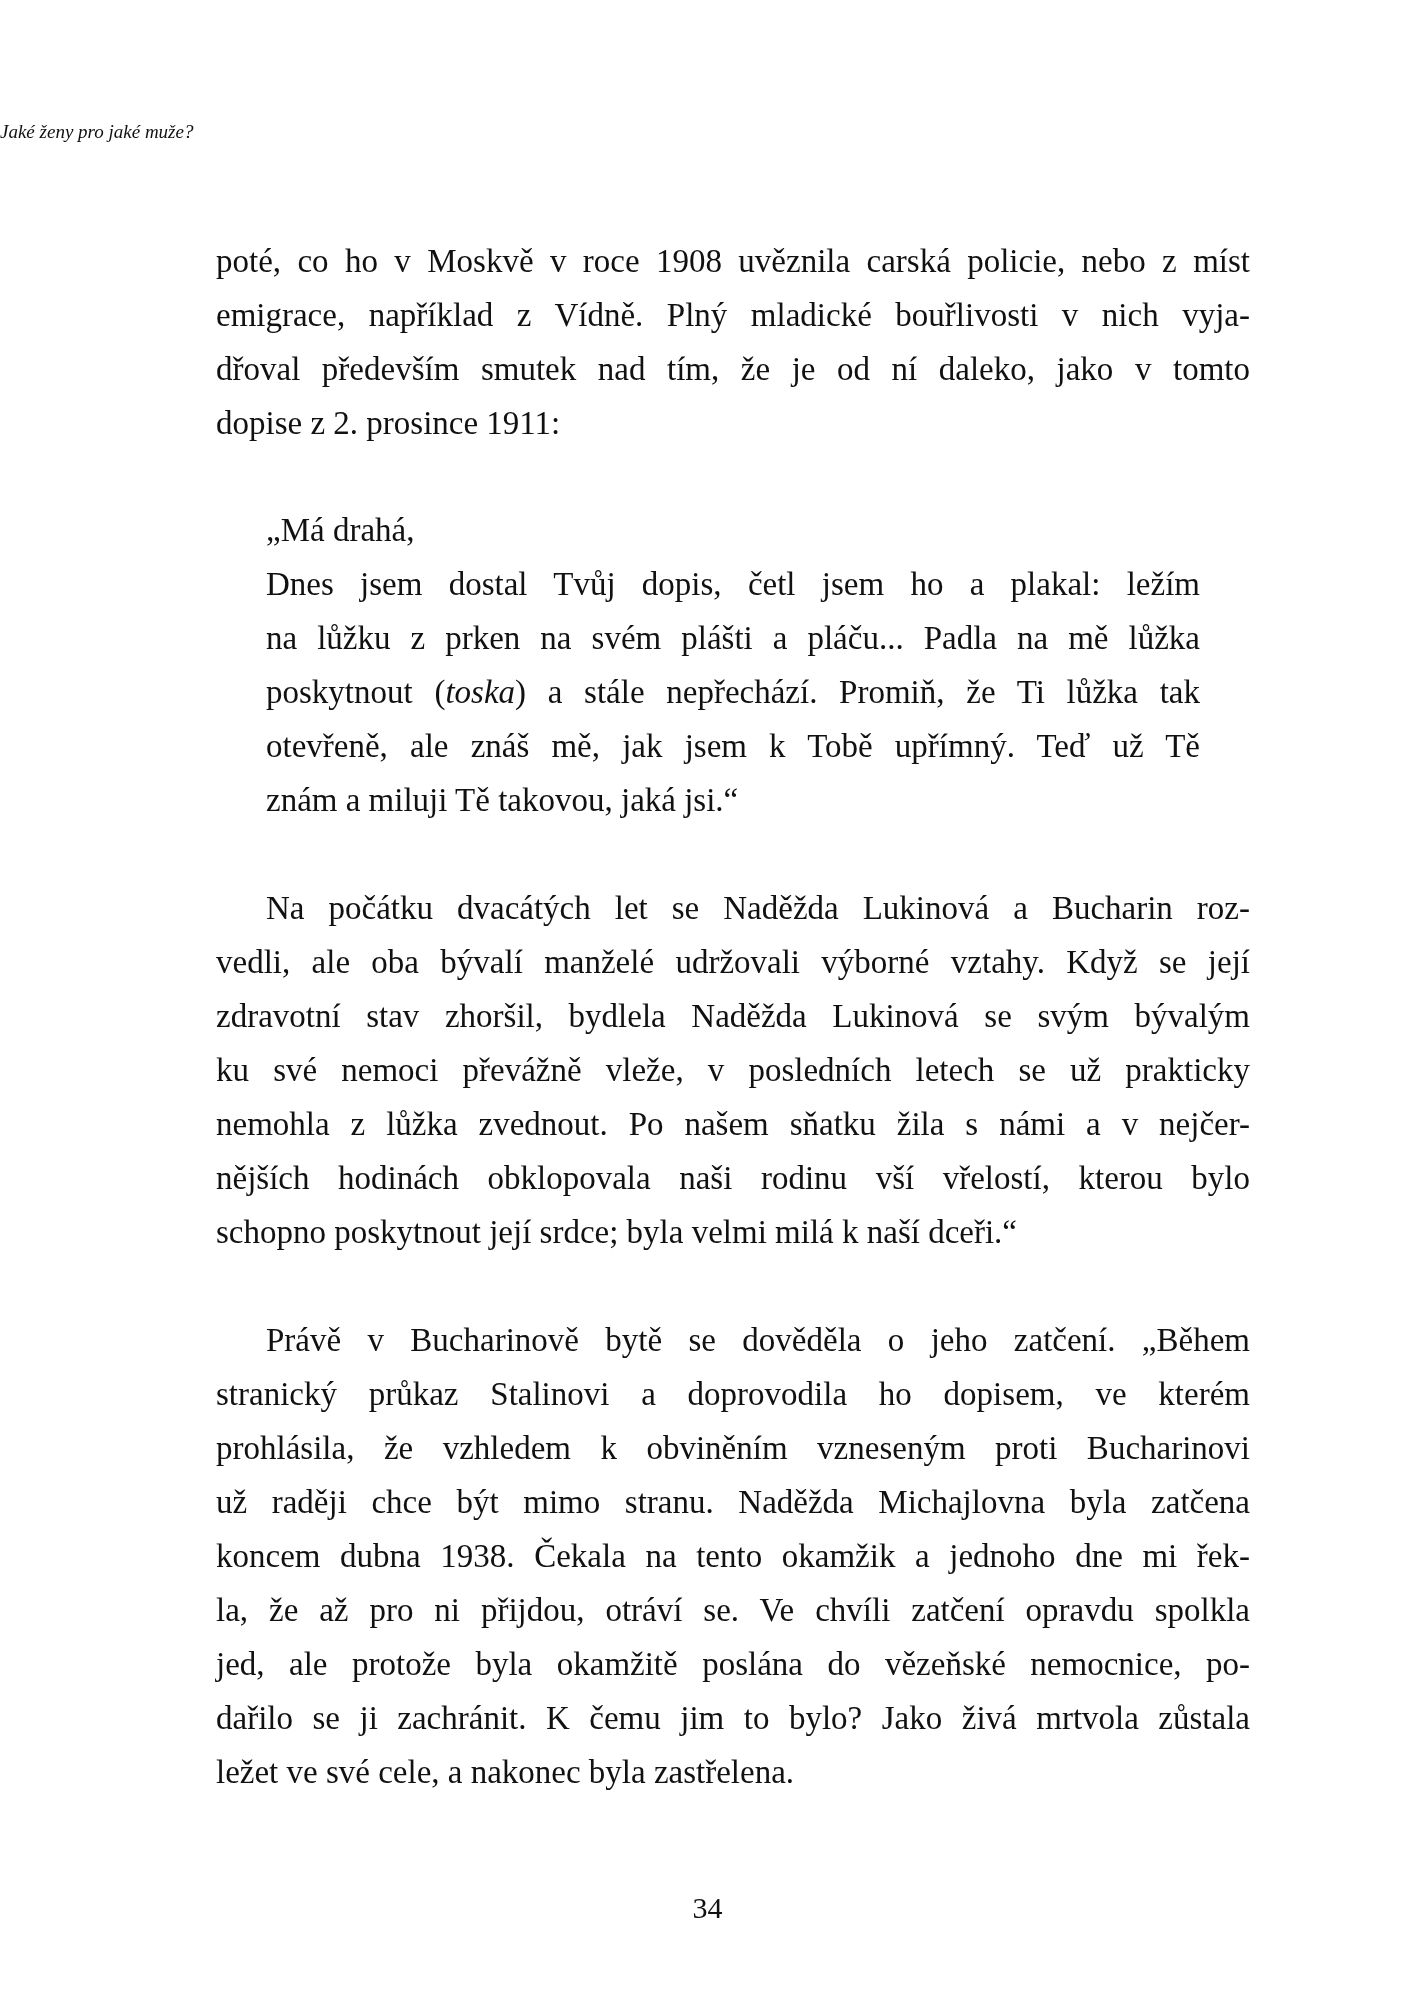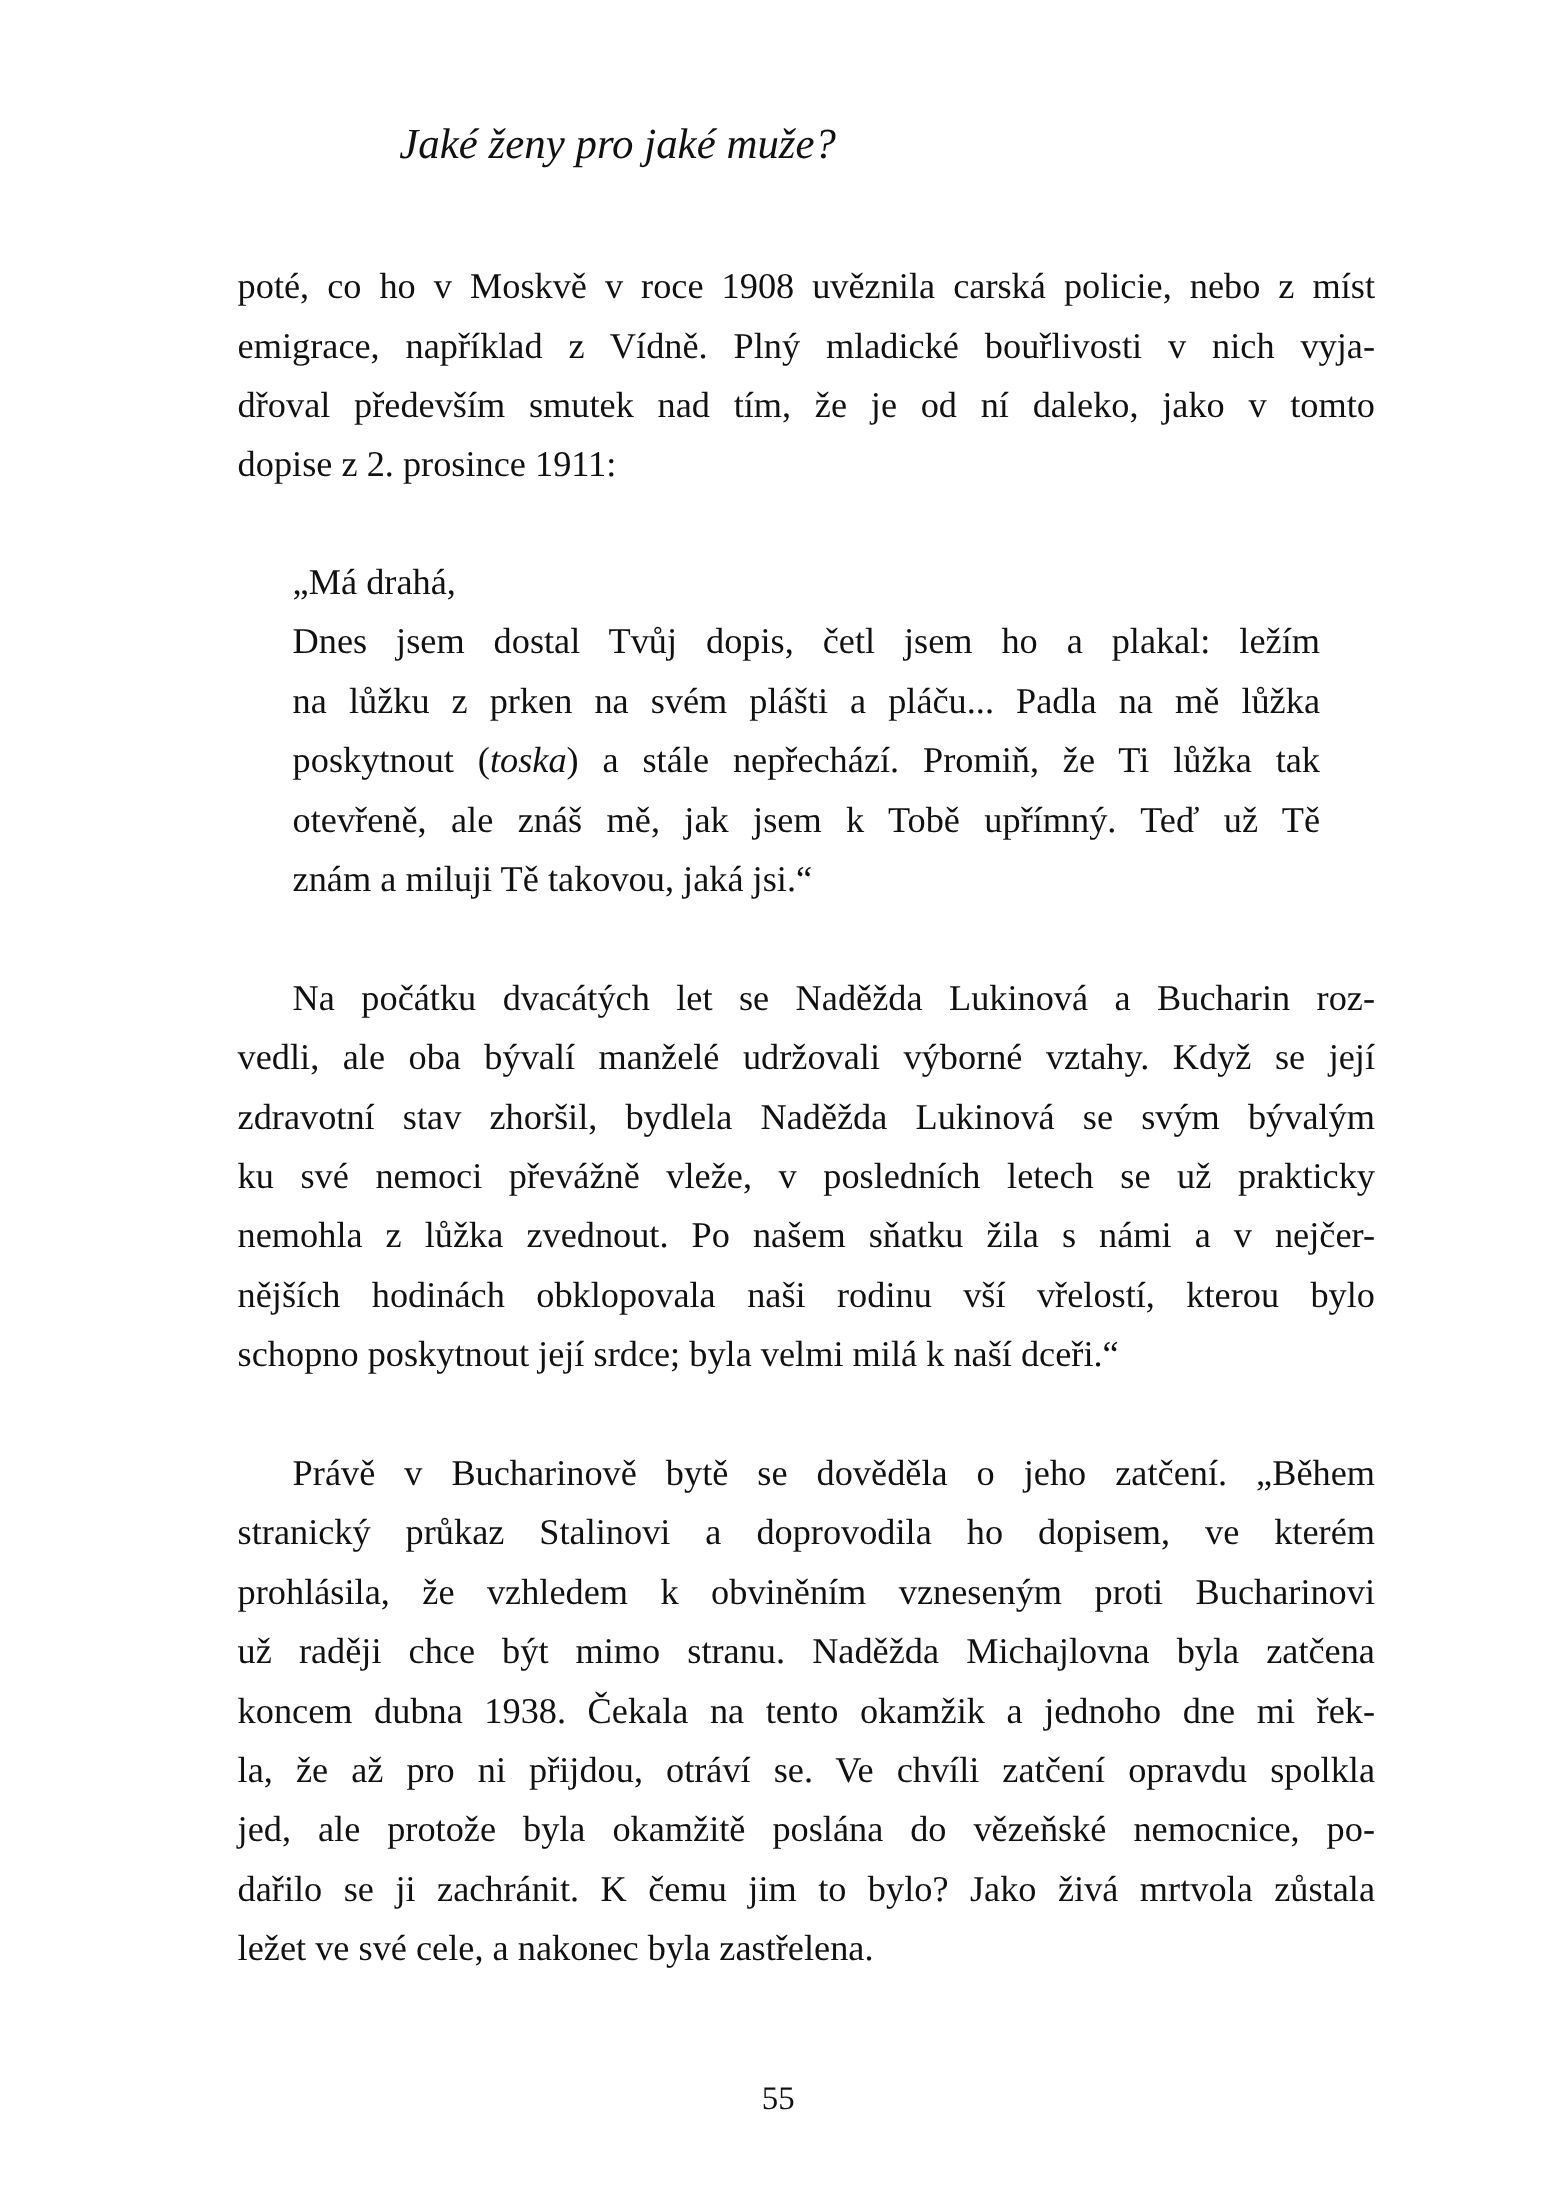--- a/index.html
+++ b/index.html
@@ -5,8 +5,8 @@
   html, body { margin: 0; padding: 0; background: #ffffff; }
   body { width: 1415px; height: 2000px; position: relative; overflow: hidden;
          font-family: "Liberation Serif", "DejaVu Serif", serif; color: #111111; }
-  .running-head { position: absolute; top: 112px; left: 0; width: 1123px; text-align: center;
-                  font-style: italic; font-size: 39px; line-height: 40px; }
+  .running-head { position: absolute; top: 112px; left: 0; width: 1123px; 
+                  font-style: italic; font-size: 19px; line-height: 40px; }
   .block { position: absolute; }
   .body-text { left: 216px; width: 1034px; }
   .quote { left: 266px; width: 934px; }

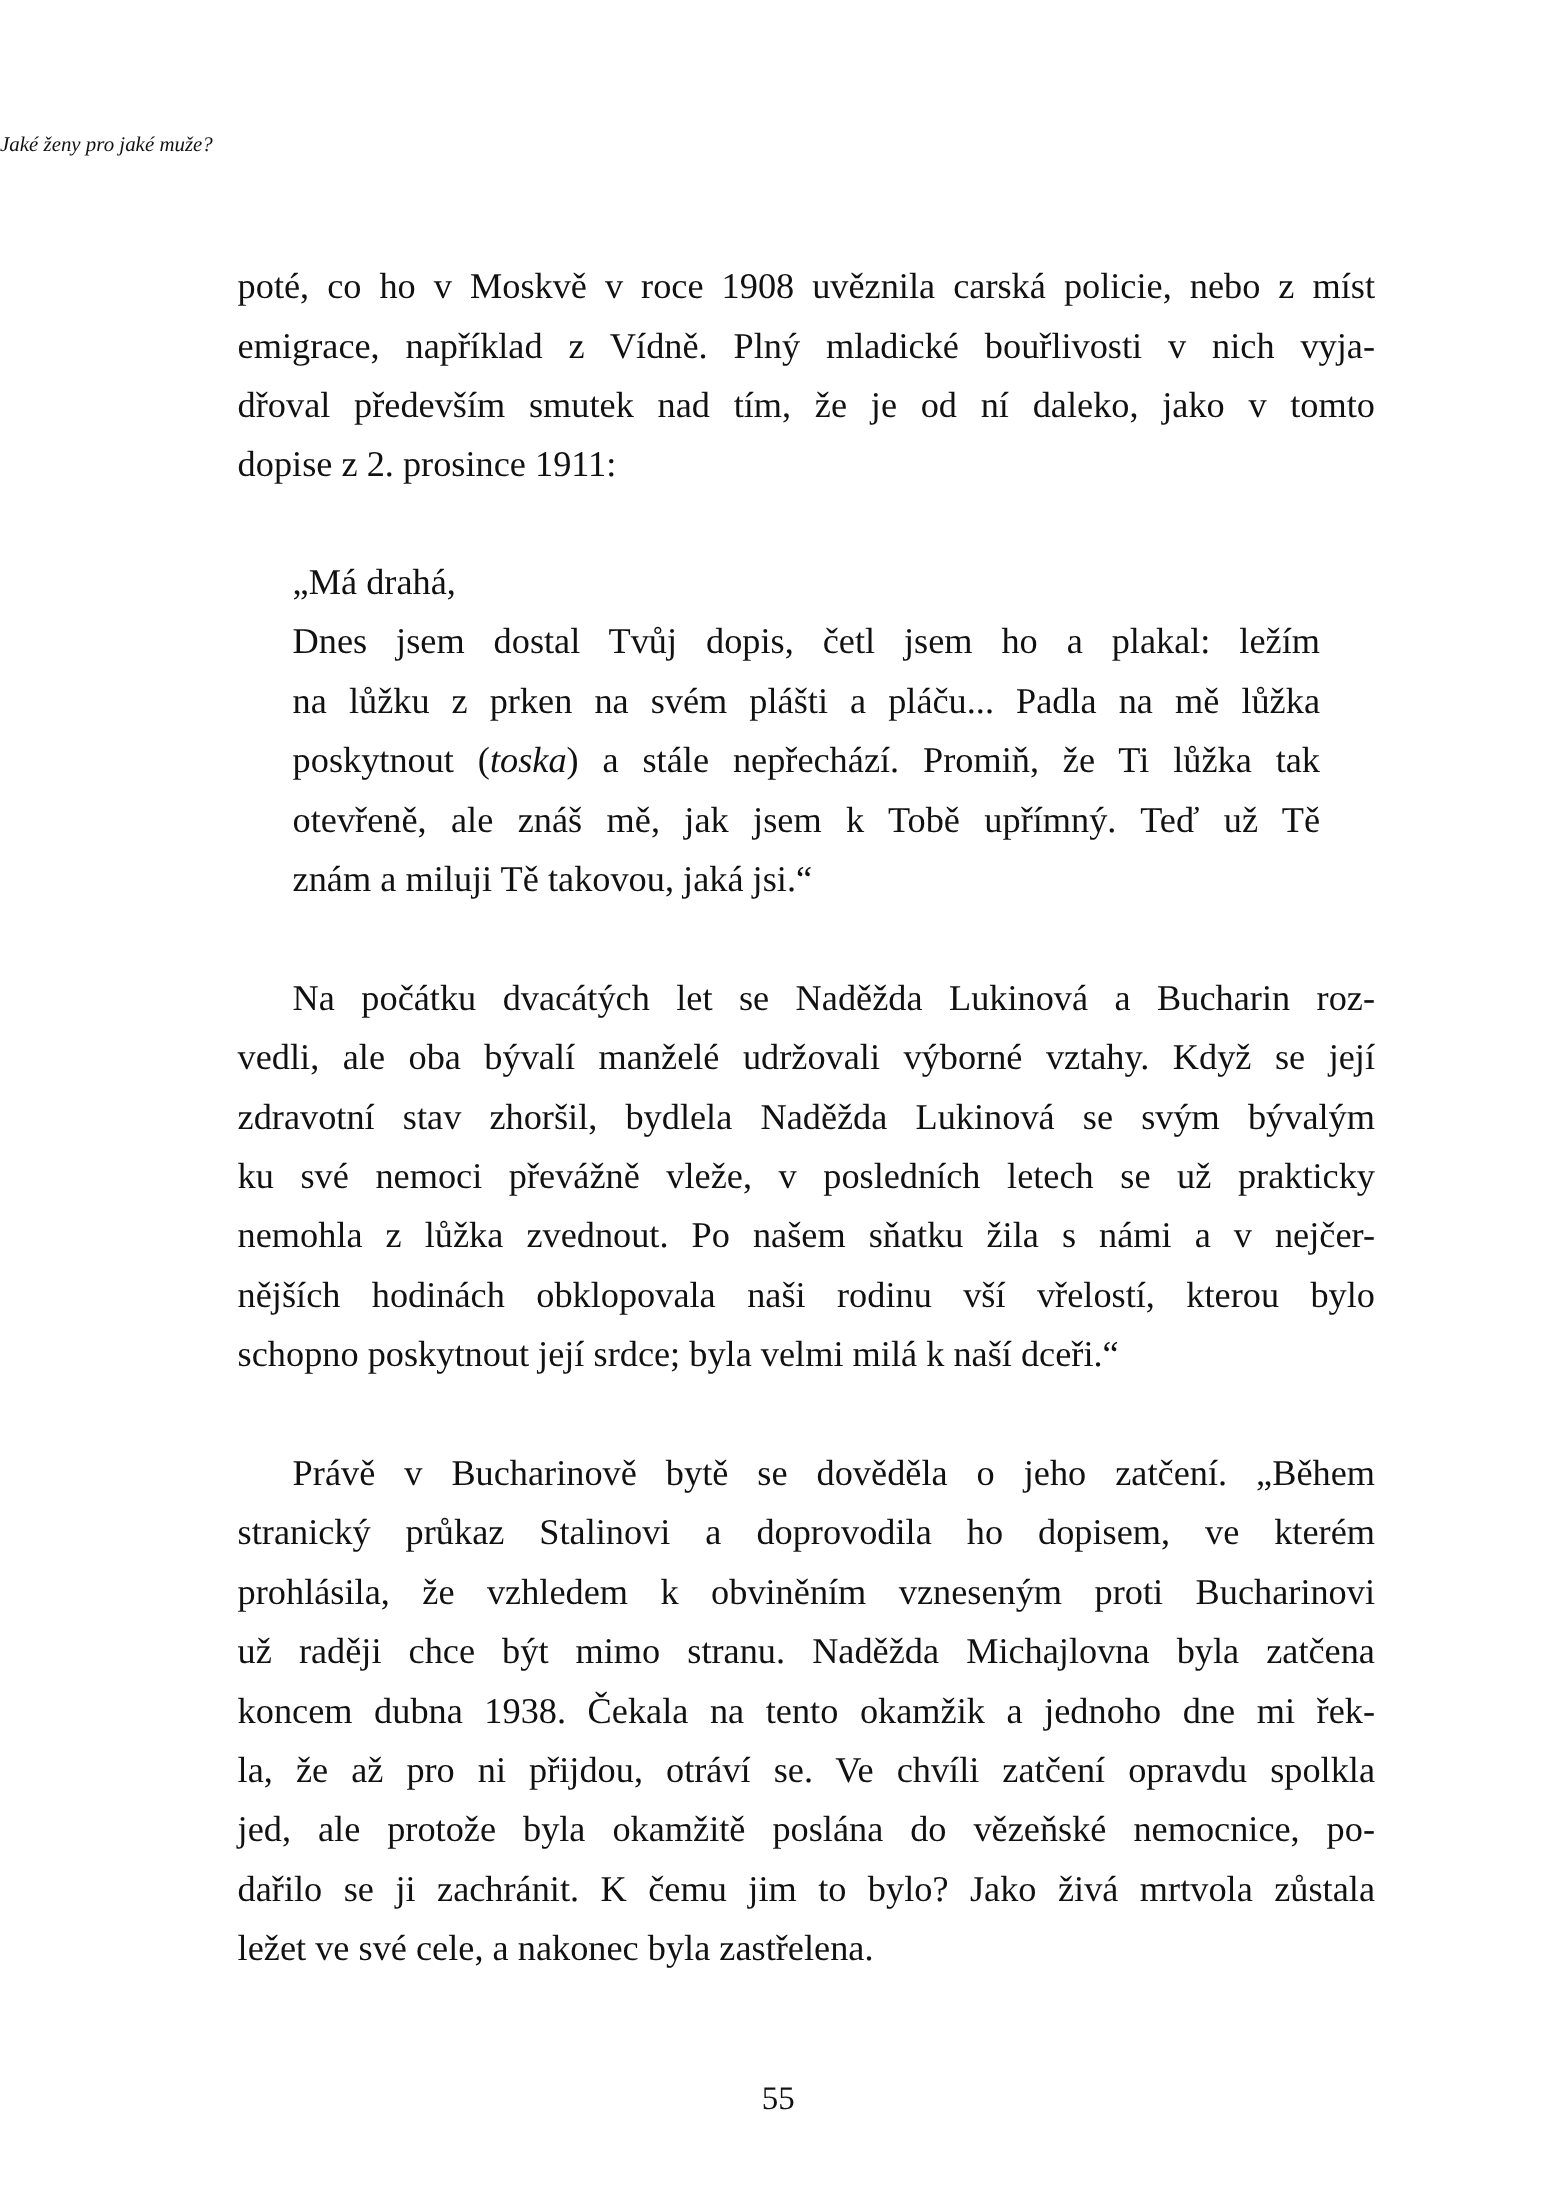--- a/index.html
+++ b/index.html
@@ -61,6 +61,6 @@
   <span class="line last">ležet ve své cele, a nakonec byla zastřelena.</span>
 </div>
 
-<div class="page-number">55</div>
+<div class="page-number">34</div>
 
 </body></html>

